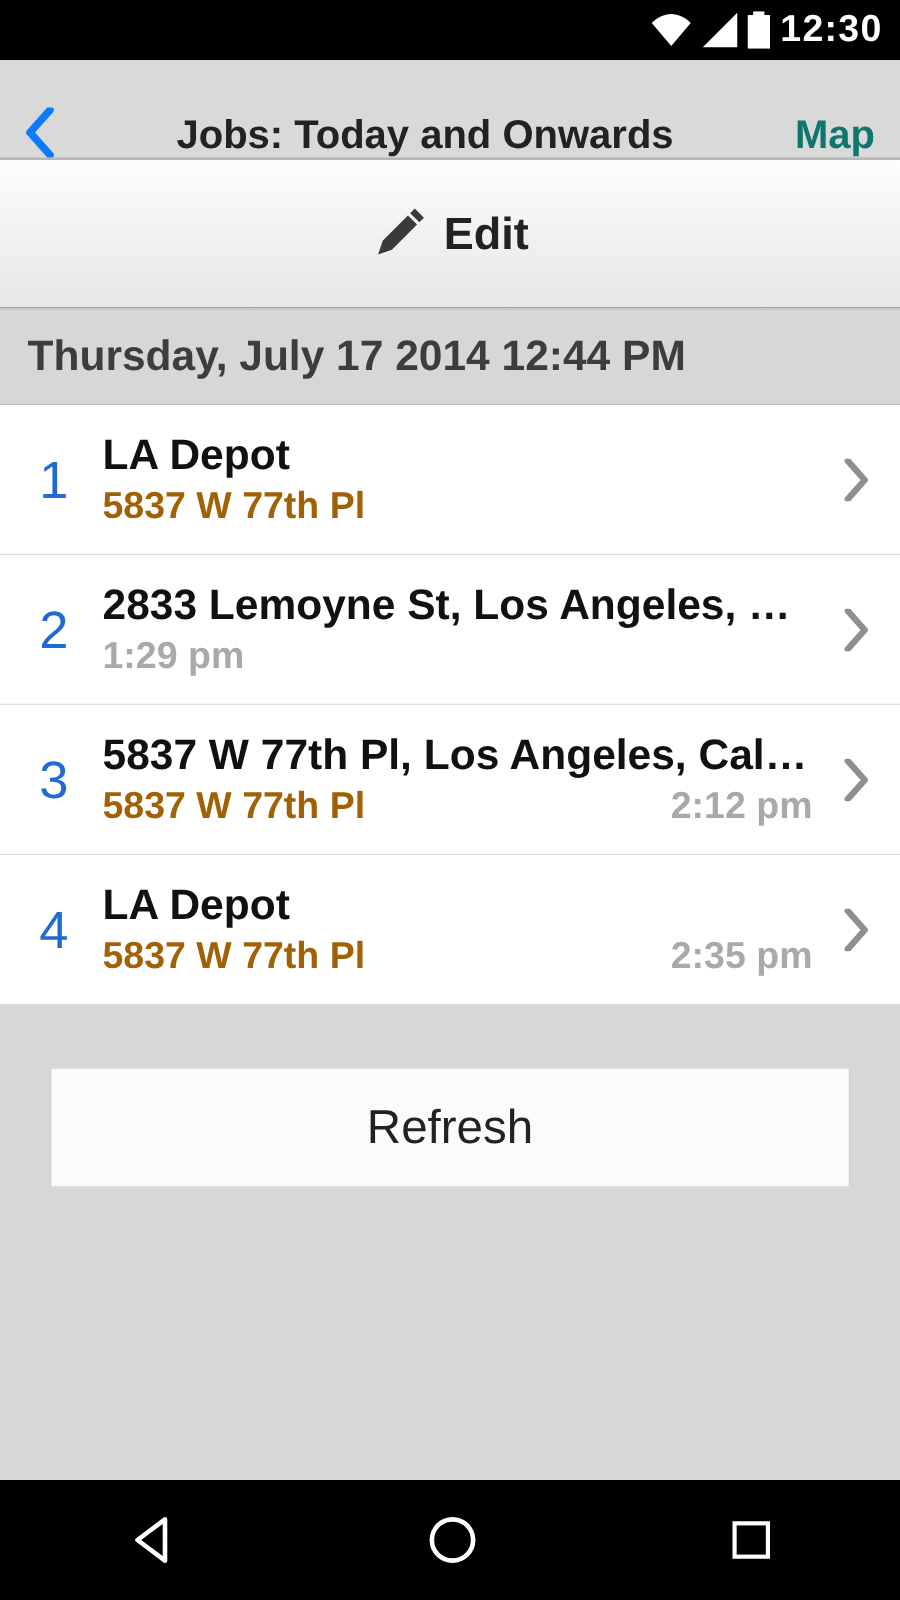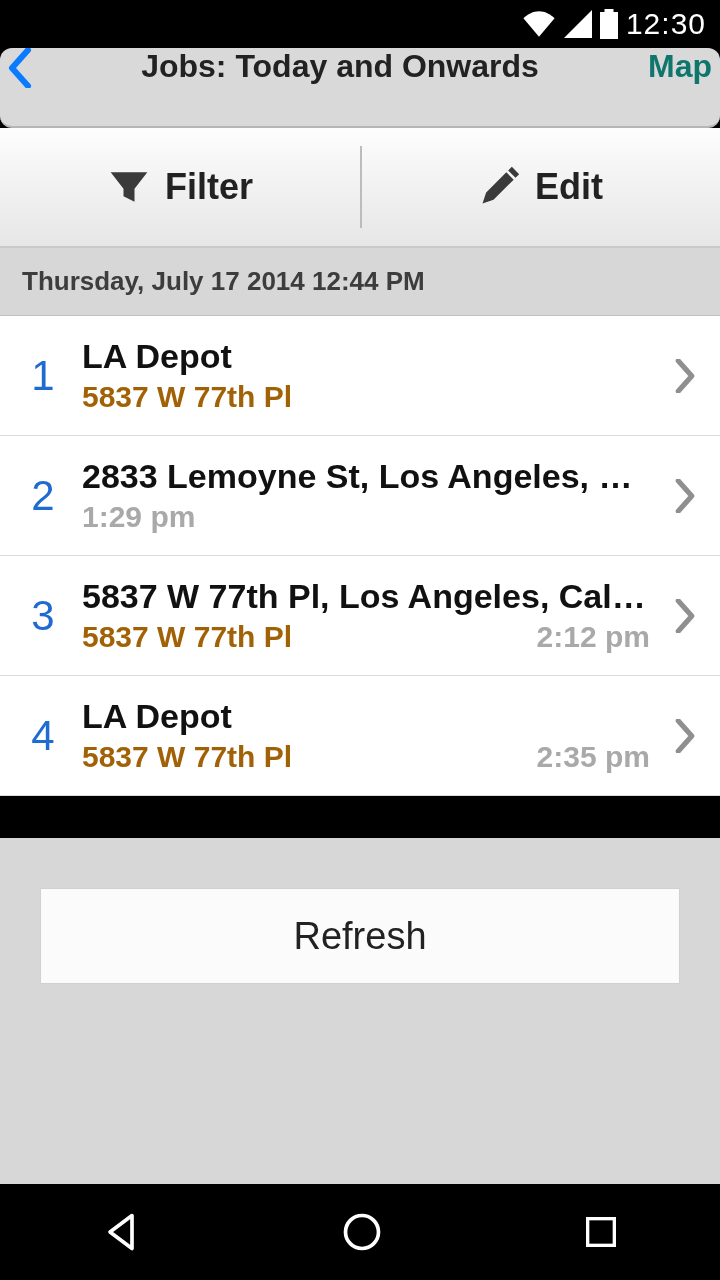--- a/index.html
+++ b/index.html
@@ -7,7 +7,7 @@
   .phone { width:720px; height:1280px; display:flex; flex-direction:column; }
 
   
-  .statusbar { height:48px; background:#000; color:#fff; display:flex; align-items:center; justify-content:flex-end; padding:0 14px; gap:8px; font-size:30px; font-weight:400; letter-spacing:1px;}
+  .statusbar { height:48px; background:#000; color:#fff; display:flex; align-items:center; justify-content:flex-end; padding:0 14px; gap:8px; font-size:30px; font-weight:700; letter-spacing:1px;}
   .statusbar svg { fill:#fff; }
 
   

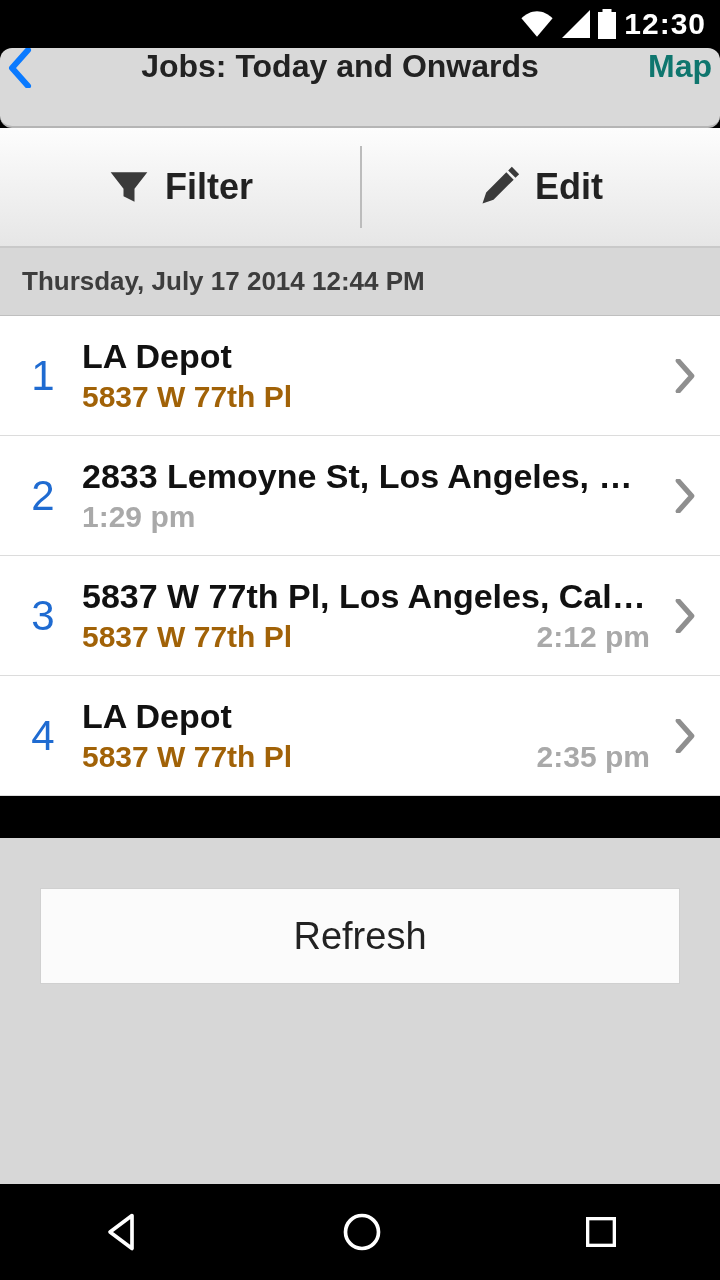--- a/index.html
+++ b/index.html
@@ -11,7 +11,7 @@
   .statusbar svg { fill:#fff; }
 
   
-  .nav { height:80px; background:#d9d9d9; display:flex; align-items:flex-start; padding:0 8px; border-bottom:2px solid #b5b5b5;border-radius:12px;}
+  .nav { height:80px; background:#d9d9d9; display:flex; align-items:flex-end; padding:0 20px; border-bottom:2px solid #b5b5b5;}
   .nav-back { width:40px; display:flex; align-items:center; }
   .nav-title { flex:1; text-align:center; font-size:32px; font-weight:700; color:#222; }
   .nav-right { width:80px; text-align:right; font-size:32px; font-weight:700; color:#0f766e; }

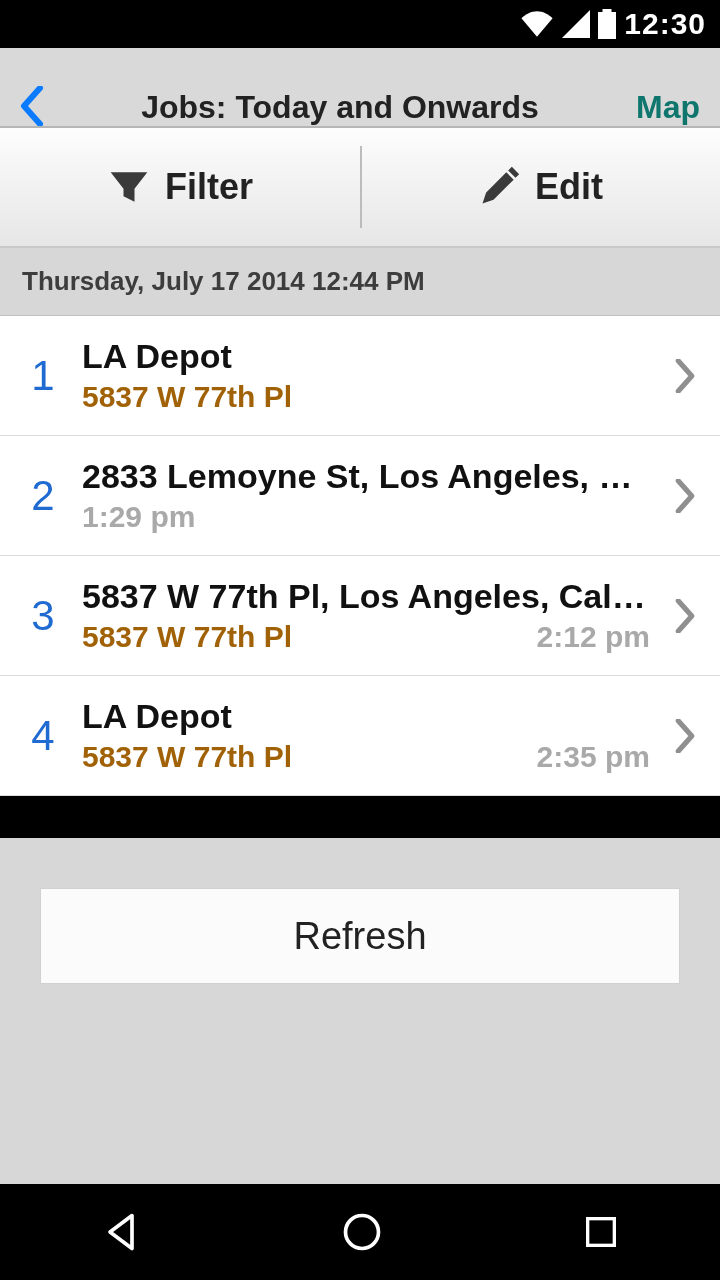--- a/index.html
+++ b/index.html
@@ -72,12 +72,6 @@
   </div>
 
   <div class="toolbar">
-    <div class="tb-btn">
-      <svg width="44" height="44" viewBox="0 0 24 24">
-          <path fill="#3a3a3a" d="M2 4h20l-7 9v7l-6-3v-4z"></path>
-        </svg>
-      <span>Filter</span>
-    </div>
     <div class="tb-btn">
       <svg width="44" height="44" viewBox="0 0 24 24">
           <path fill="#3a3a3a" d="M3 21l2-6L16 4l4 4L9 19l-6 2zM17 3l4 4 2-2-4-4-2 2z"></path>

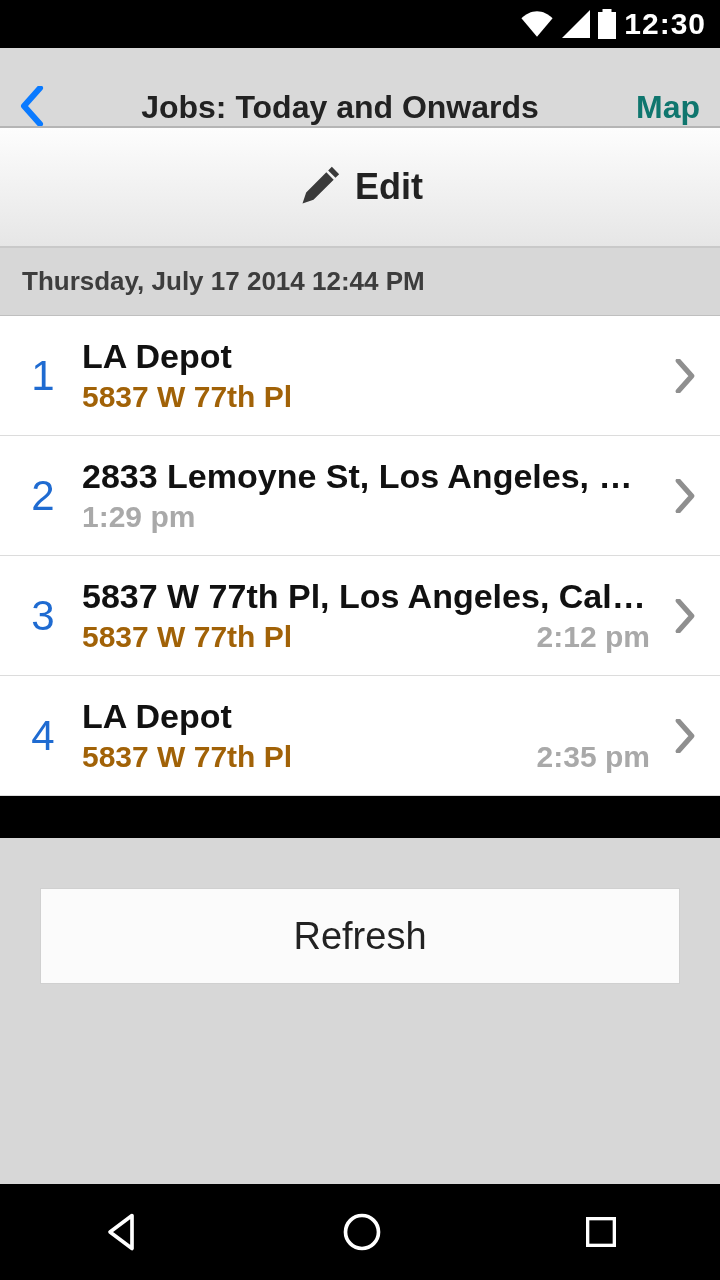--- a/index.html
+++ b/index.html
@@ -22,7 +22,7 @@
   .tb-btn + .tb-btn::before { content:""; position:absolute; left:0; top:18px; bottom:18px; width:2px; background:#bcbcbc; }
 
   
-  .section-hdr { background:#d7d7d7; padding:18px 22px; font-size:26px; font-weight:700; color:#3d3d3d; border-bottom:1px solid #bfbfbf;}
+  .section-hdr { background:#d7d7d7; padding:18px 22px; font-size:34px; font-weight:700; color:#3d3d3d; border-bottom:1px solid #bfbfbf;}
 
   
   .list { background:#fff; display:flex; flex-direction:column;}

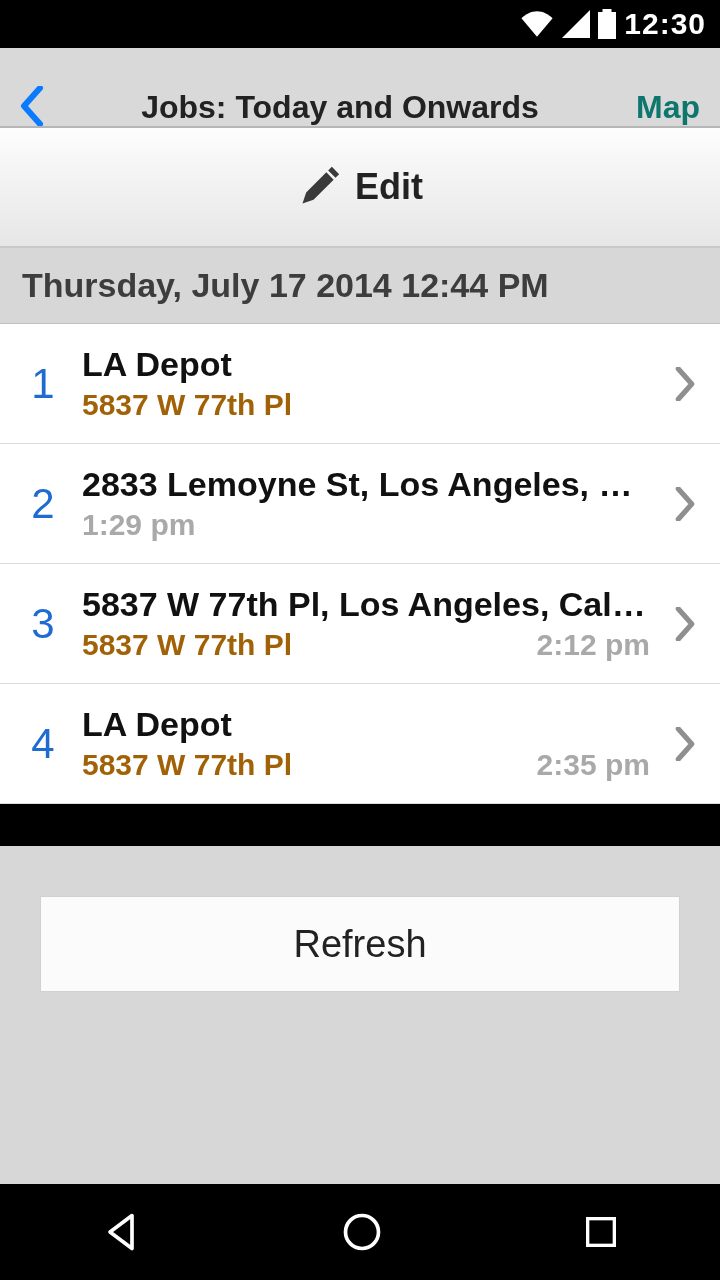--- a/index.html
+++ b/index.html
@@ -36,7 +36,7 @@
   .row-chevron { width:34px; display:flex; align-items:center; justify-content:center;}
 
   
-  .below { flex:1; background:#d7d7d7; padding:50px 40px;margin-top:42px;}
+  .below { flex:1; background:#d7d7d7; padding:50px 40px;}
   .refresh-btn { width:100%; height:96px; background:#fbfbfb; border:1px solid #d0d0d0; font-size:38px; color:#222; display:flex; align-items:center; justify-content:center;}
 
   

